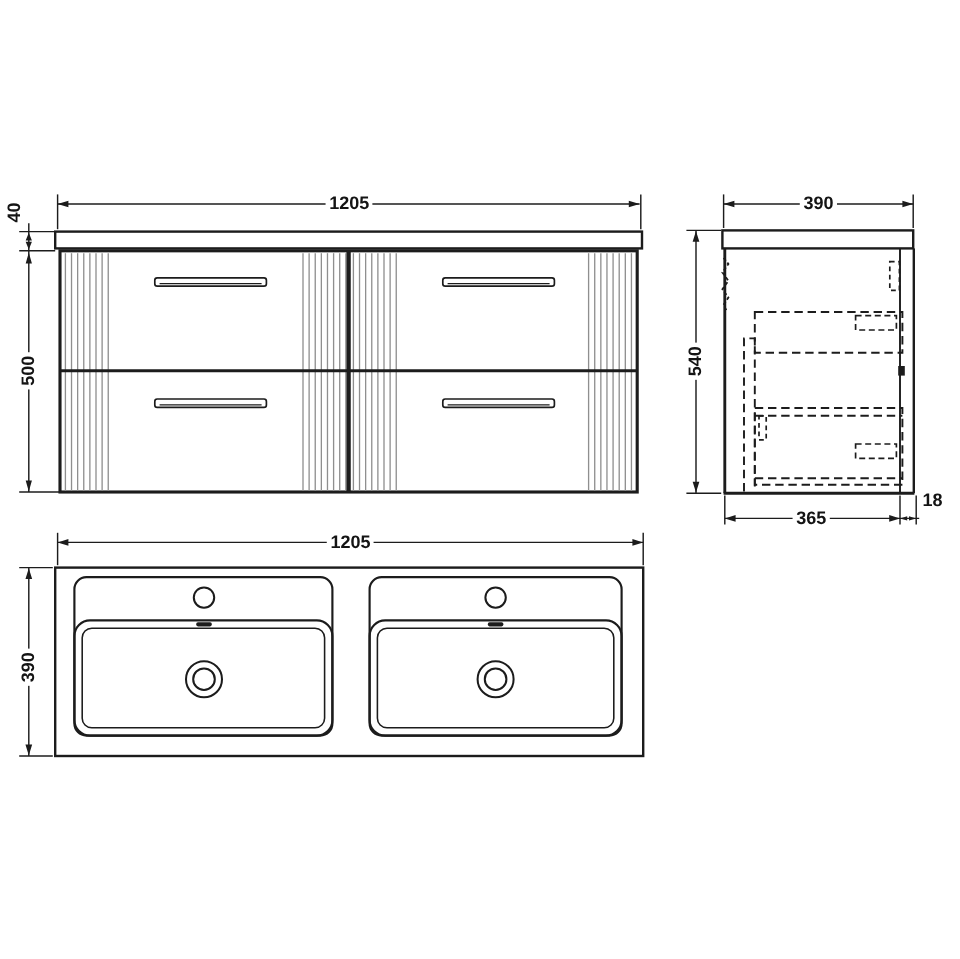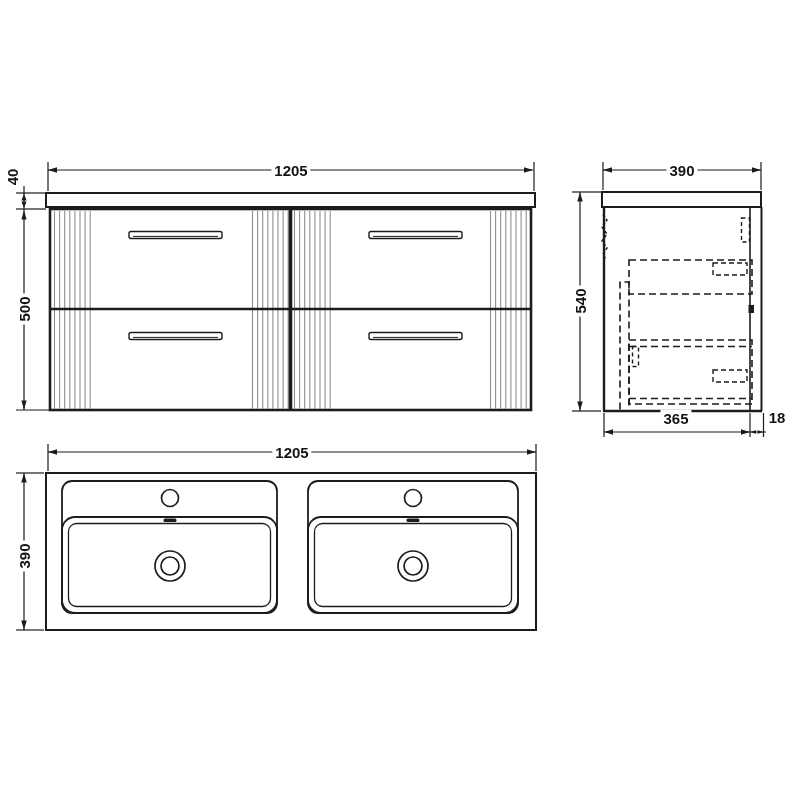--- a/index.html
+++ b/index.html
@@ -172,7 +172,7 @@
 
   <span class="dim" style="left:682px;top:170px;">390</span>
   <span class="dim rot" style="left:580px;top:301px;">540</span>
-  <span class="dim" style="left:676px;top:418px;text-align:center;">365</span>
+  <span class="dim" style="left:676px;top:432px;text-align:center;">365</span>
   <span class="dim" style="left:777px;top:417px;">18</span>
 
   <span class="dim" style="left:292px;top:452px;">1205</span>

